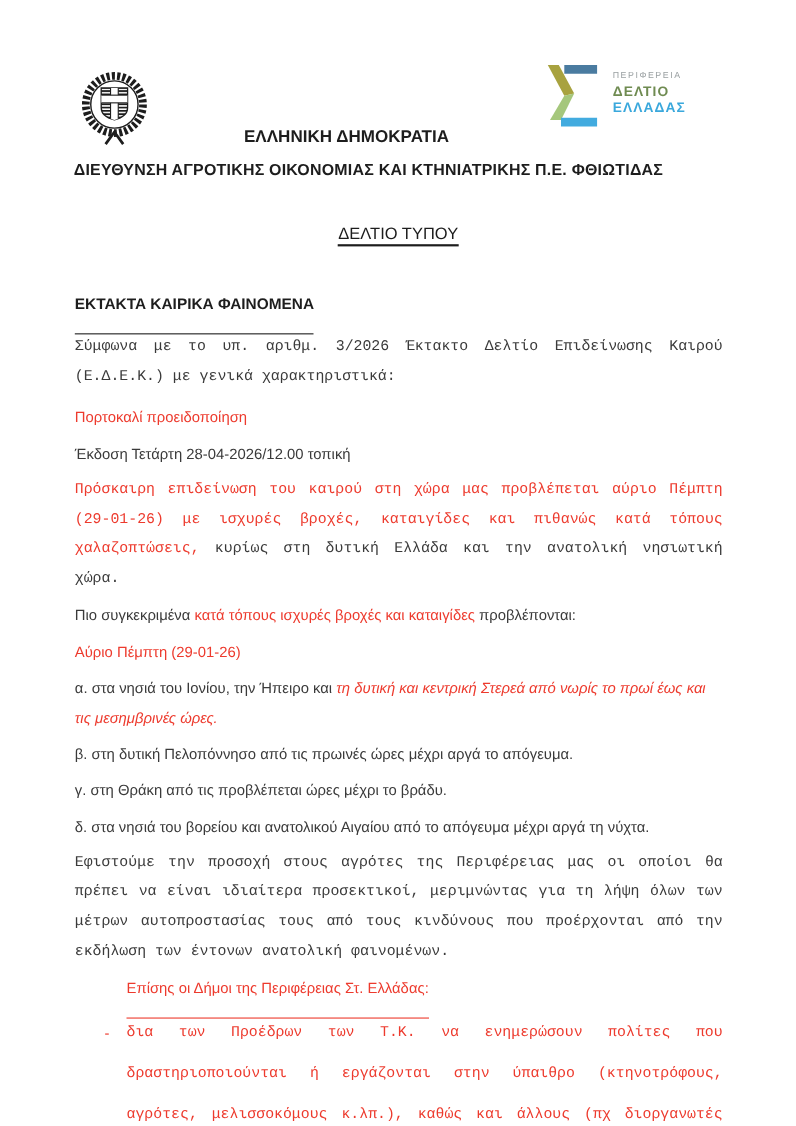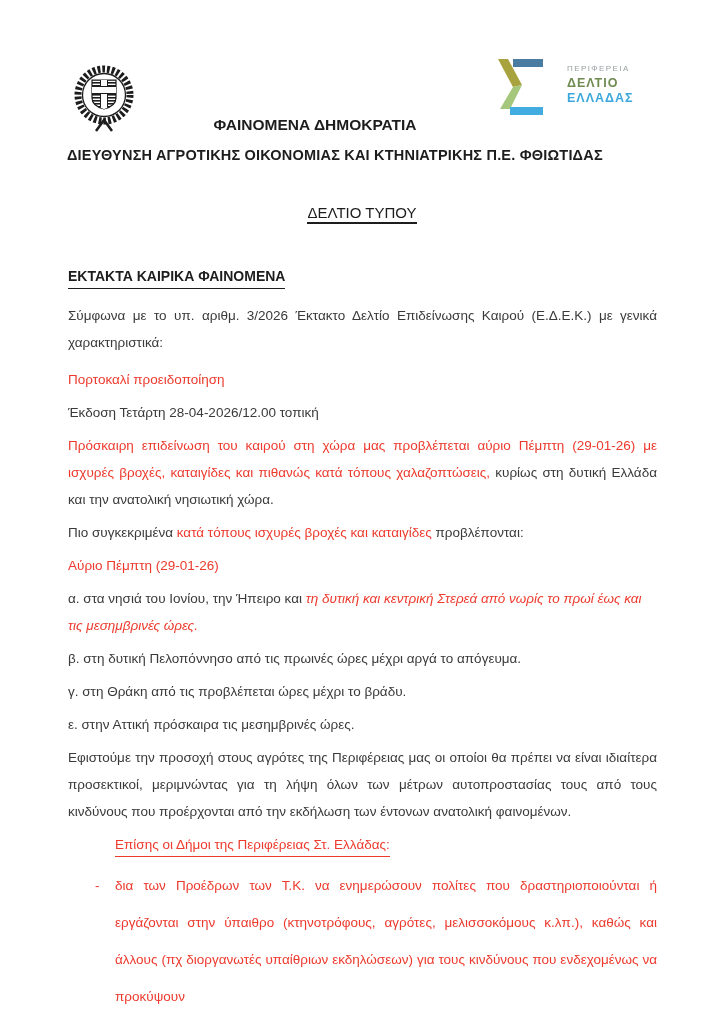--- a/index.html
+++ b/index.html
@@ -18,7 +18,7 @@
   
   .coat{position:absolute;left:72px;top:64px;}
   .region-logo{position:absolute;left:497px;top:58px;display:flex;align-items:flex-start;}
-  .region-text{margin-left:24px;padding-top:6px;}
+  .region-text{margin-left:14px;padding-top:6px;}
   .rl1{font-size:8px;letter-spacing:1.4px;color:#9aa0a2;margin-bottom:3px;}
   .rl2{font-size:12.5px;font-weight:bold;letter-spacing:1px;color:#6f8b51;margin-bottom:1px;}
   .rl3{font-size:12.5px;font-weight:bold;letter-spacing:1px;color:#3aa8dc;}

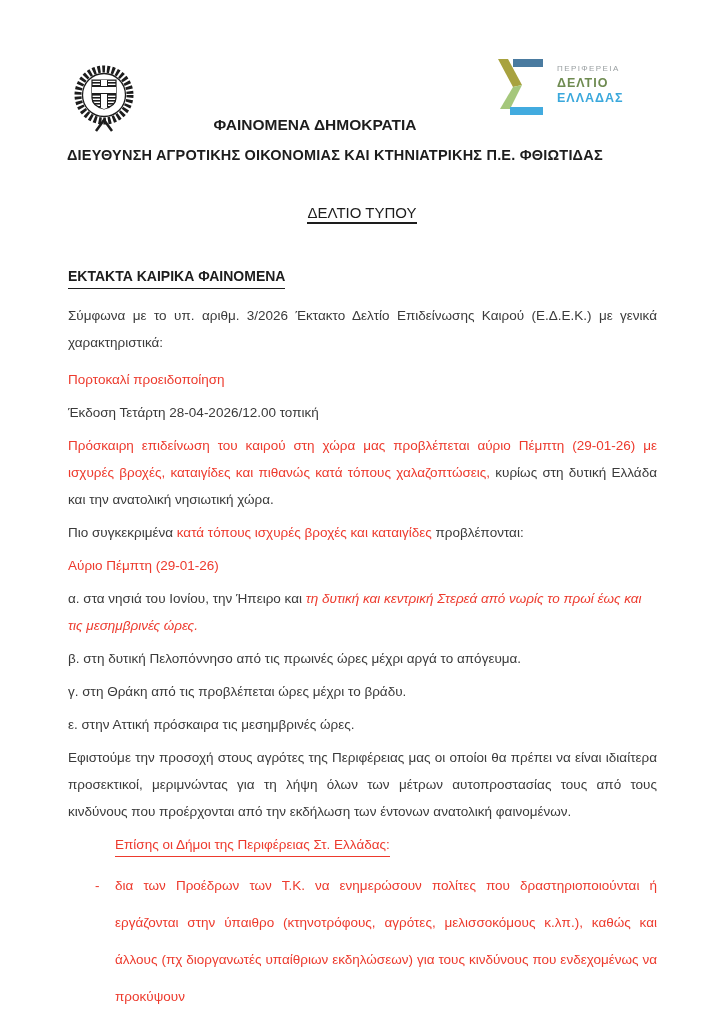--- a/index.html
+++ b/index.html
@@ -95,7 +95,7 @@
     </div>
   </div>
 
-  <div class="t1">ΦΑΙΝΟΜΕΝΑ ΔΗΜΟΚΡΑΤΙΑ</div>
+  <div class="t1">ΕΛΛΗΝΙΚΗ ΔΗΜΟΚΡΑΤΙΑ</div>
   <div class="t2">ΔΙΕΥΘΥΝΣΗ ΑΓΡΟΤΙΚΗΣ ΟΙΚΟΝΟΜΙΑΣ ΚΑΙ ΚΤΗΝΙΑΤΡΙΚΗΣ Π.Ε. ΦΘΙΩΤΙΔΑΣ</div>
   <div class="t3">
     <span class="u">ΔΕΛΤΙΟ ΤΥΠΟΥ</span>

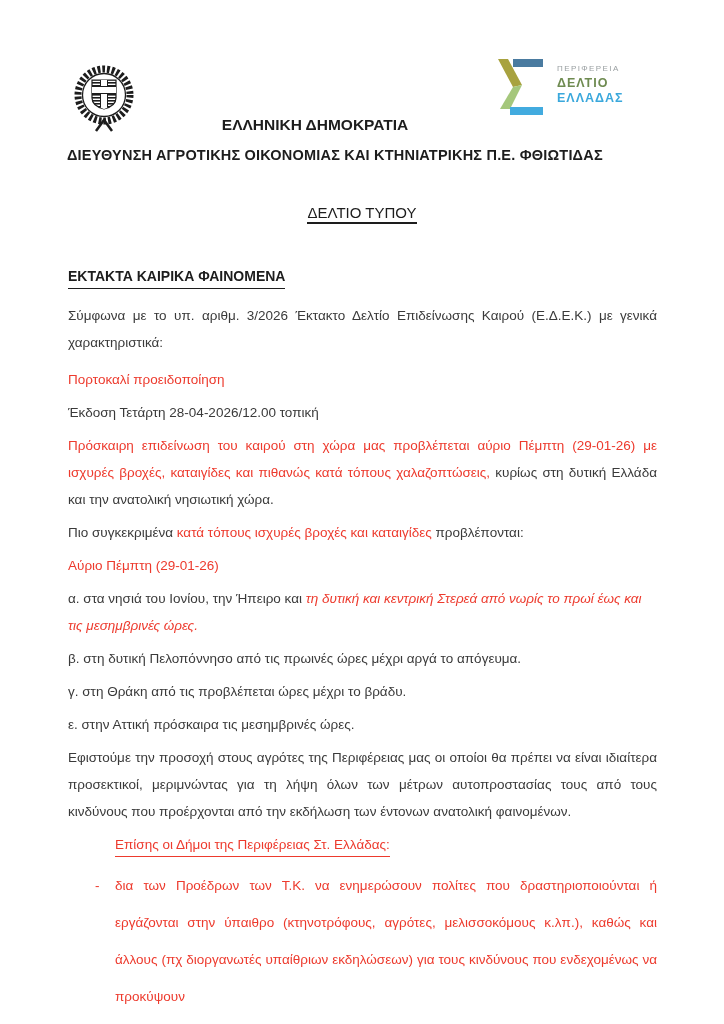--- a/index.html
+++ b/index.html
@@ -36,7 +36,7 @@
     text-align:center;font-size:15px;font-weight:normal;color:var(--heading);
   }
   .u{border-bottom:2px solid currentColor;padding-bottom:1px;}
-  .u-thin{border-bottom:1.5px solid currentColor;padding-bottom:4px;}
+  .u-thin{border-bottom:1.5px solid currentColor;padding-bottom:19px;}
   
   .content{
     position:absolute;left:68px;right:67px;top:266px;

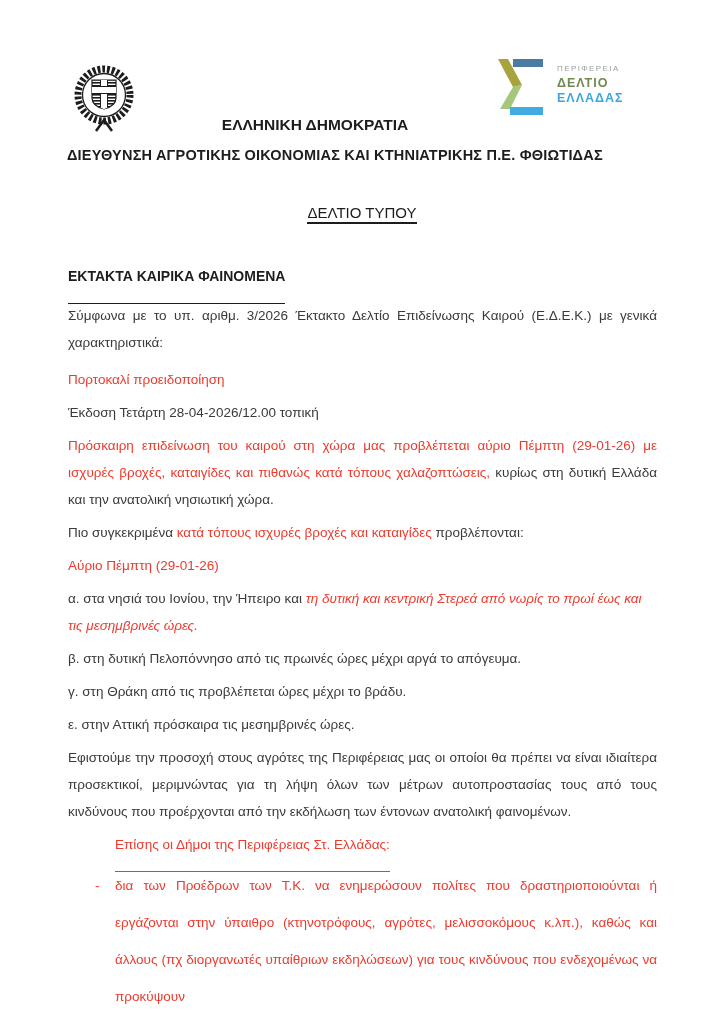--- a/index.html
+++ b/index.html
@@ -47,7 +47,7 @@
     font-weight:bold;font-size:14px;color:var(--heading);
     margin:0 0 16px 0;line-height:20px;
   }
-  .just{text-align:justify;}
+  .just{text-align:justify;font-family:Liberation Mono, monospace;}
   .red{color:var(--red);}
   .italic{font-style:italic;}
   .mb10{margin-bottom:10px !important;}

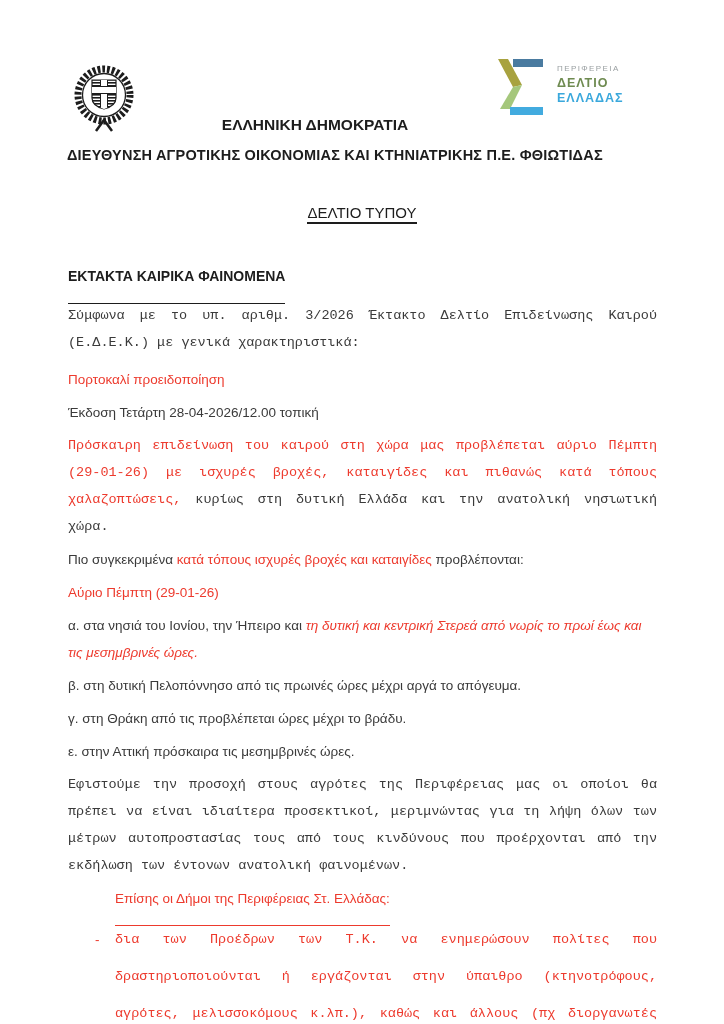--- a/index.html
+++ b/index.html
@@ -123,6 +123,7 @@
 
     <p>β. στη δυτική Πελοπόννησο από τις πρωινές ώρες μέχρι αργά το απόγευμα.</p>
     <p>γ. στη Θράκη από τις προβλέπεται ώρες μέχρι το βράδυ.</p>
+    <p>δ. στα νησιά του βορείου και ανατολικού Αιγαίου από το απόγευμα μέχρι αργά τη νύχτα.</p>
     <p>ε. στην Αττική πρόσκαιρα τις μεσημβρινές ώρες.</p>
 
     <p class="just">Εφιστούμε την προσοχή στους αγρότες της Περιφέρειας μας  οι οποίοι θα πρέπει να είναι  ιδιαίτερα προσεκτικοί, μεριμνώντας για τη λήψη όλων των μέτρων αυτοπροστασίας τους από τους κινδύνους που προέρχονται από την εκδήλωση των έντονων ανατολική φαινομένων.</p>

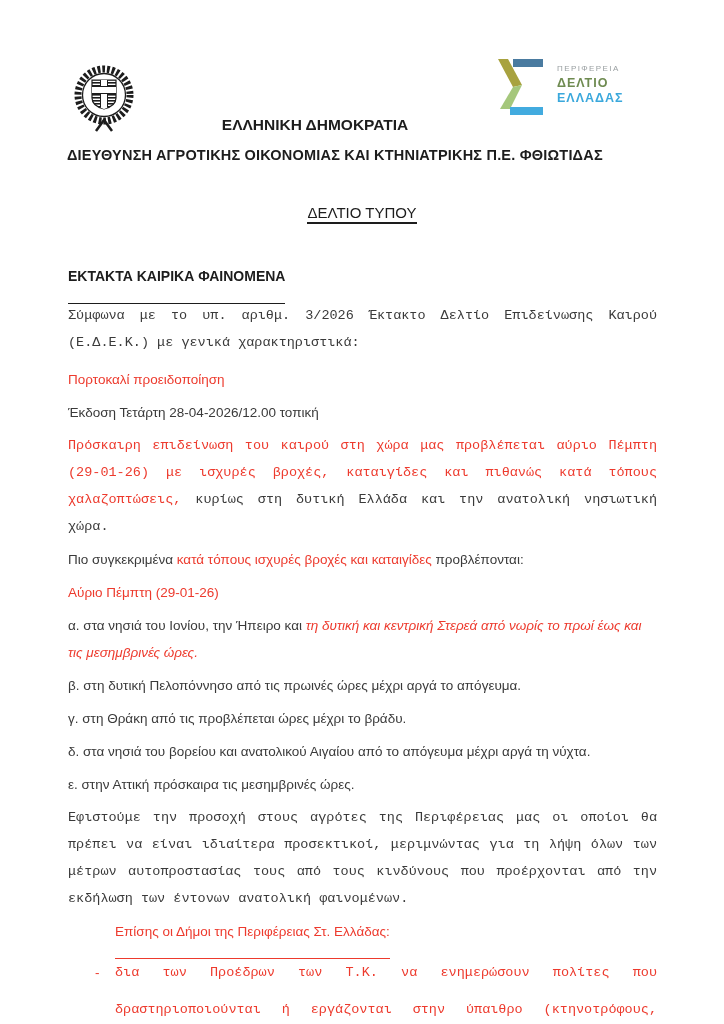--- a/index.html
+++ b/index.html
@@ -124,7 +124,6 @@
     <p>β. στη δυτική Πελοπόννησο από τις πρωινές ώρες μέχρι αργά το απόγευμα.</p>
     <p>γ. στη Θράκη από τις προβλέπεται ώρες μέχρι το βράδυ.</p>
     <p>δ. στα νησιά του βορείου και ανατολικού Αιγαίου από το απόγευμα μέχρι αργά τη νύχτα.</p>
-    <p>ε. στην Αττική πρόσκαιρα τις μεσημβρινές ώρες.</p>
 
     <p class="just">Εφιστούμε την προσοχή στους αγρότες της Περιφέρειας μας  οι οποίοι θα πρέπει να είναι  ιδιαίτερα προσεκτικοί, μεριμνώντας για τη λήψη όλων των μέτρων αυτοπροστασίας τους από τους κινδύνους που προέρχονται από την εκδήλωση των έντονων ανατολική φαινομένων.</p>
 

